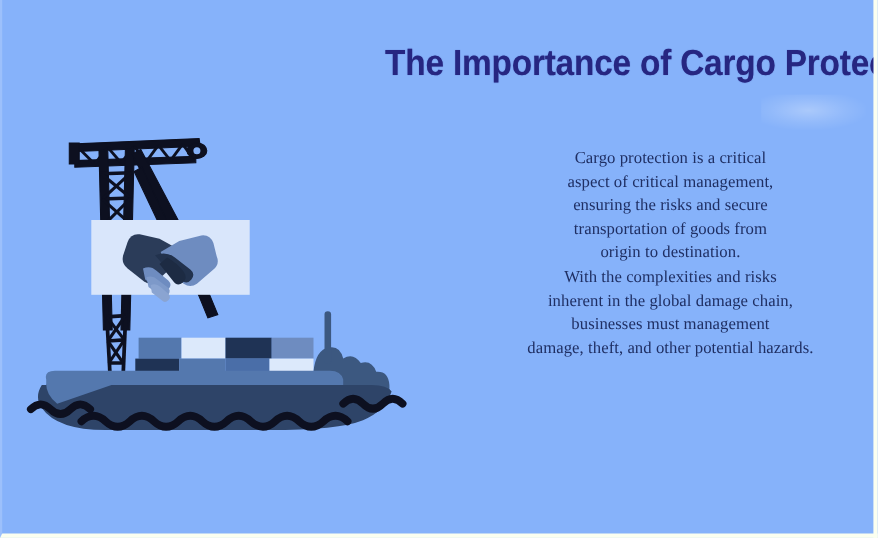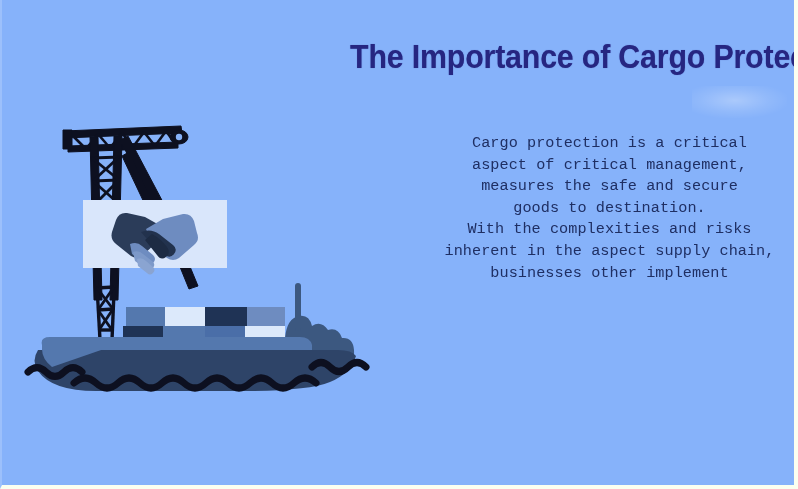--- a/index.html
+++ b/index.html
@@ -48,7 +48,7 @@
     width: 365px;
     text-align: center;
     color: #1f2f63;
-    font-family: Liberation Mono, monospace;
+    font-family: Liberation Serif, serif;
     font-size: 15.2px;
     line-height: 21.6px;
     letter-spacing: 0.05px;

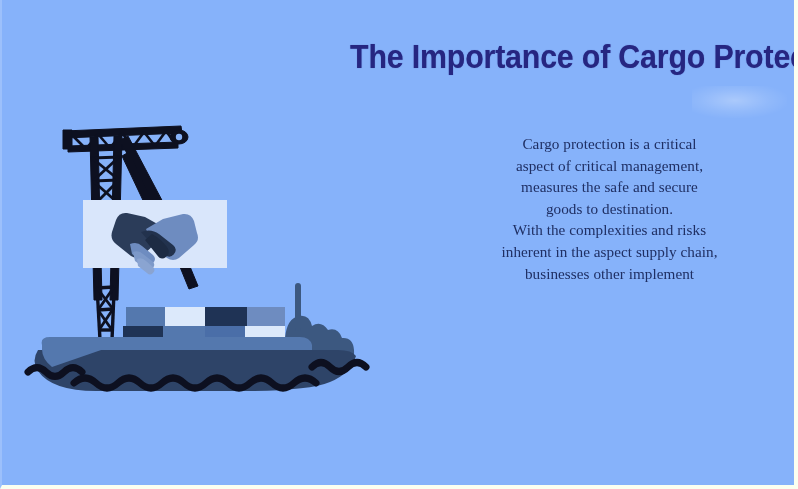--- a/index.html
+++ b/index.html
@@ -221,7 +221,7 @@
   <div id="body-copy">
     <span class="ln">Cargo protection is a critical</span>
     <span class="ln">aspect of critical management,</span>
-    <span class="ln">measures the safe and secure</span>
+    <span class="ln">ensuring the risks and secure</span>
     <span class="ln">goods to destination.</span>
     <span class="ln">With the complexities and risks</span>
     <span class="ln">inherent in the aspect supply chain,</span>

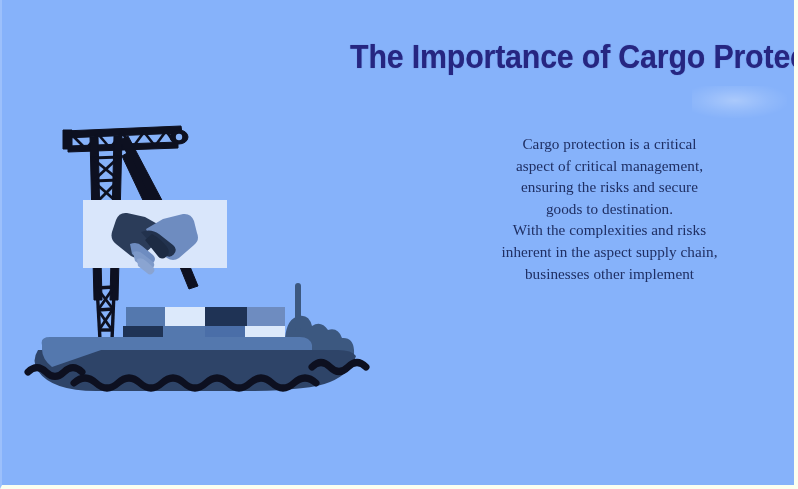--- a/index.html
+++ b/index.html
@@ -222,6 +222,7 @@
     <span class="ln">Cargo protection is a critical</span>
     <span class="ln">aspect of critical management,</span>
     <span class="ln">ensuring the risks and secure</span>
+    <span class="ln">transportation of goods from</span>
     <span class="ln">goods to destination.</span>
     <span class="ln">With the complexities and risks</span>
     <span class="ln">inherent in the aspect supply chain,</span>

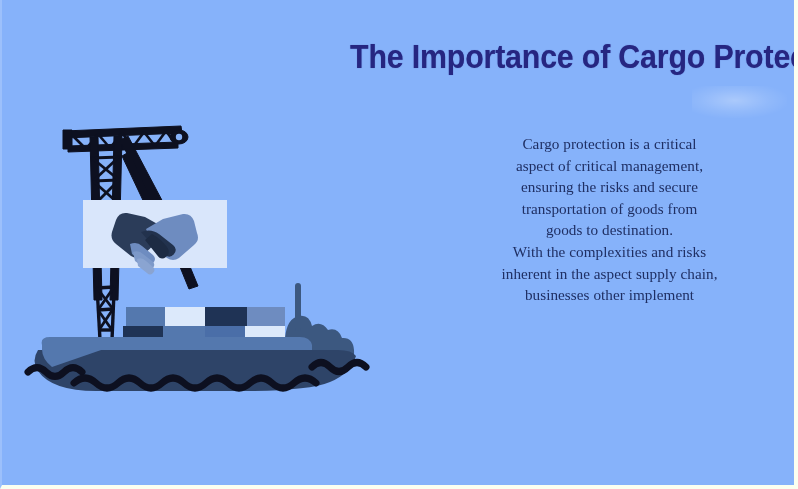--- a/index.html
+++ b/index.html
@@ -223,7 +223,7 @@
     <span class="ln">aspect of critical management,</span>
     <span class="ln">ensuring the risks and secure</span>
     <span class="ln">transportation of goods from</span>
-    <span class="ln">goods to destination.</span>
+    <span class="ln">origin to destination.</span>
     <span class="ln">With the complexities and risks</span>
     <span class="ln">inherent in the aspect supply chain,</span>
     <span class="ln">businesses other implement</span>

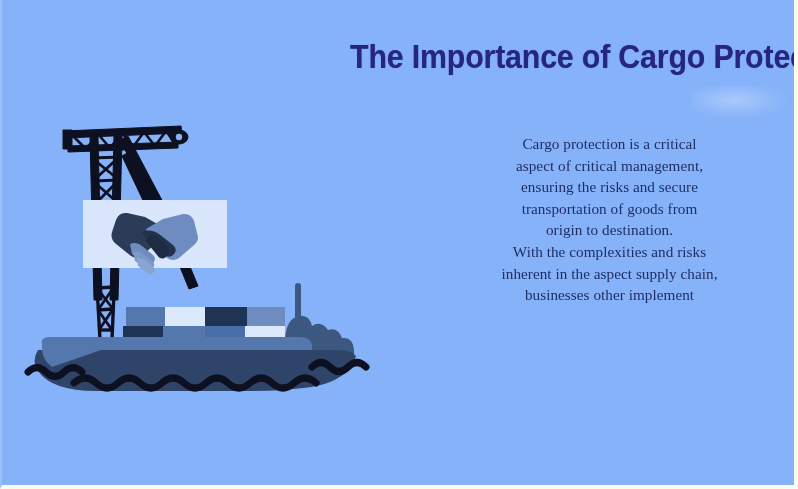--- a/index.html
+++ b/index.html
@@ -225,7 +225,7 @@
     <span class="ln">transportation of goods from</span>
     <span class="ln">origin to destination.</span>
     <span class="ln">With the complexities and risks</span>
-    <span class="ln">inherent in the aspect supply chain,</span>
+    <span class="ln">inherent in the global damage chain,</span>
     <span class="ln">businesses other implement</span>
   </div>
 

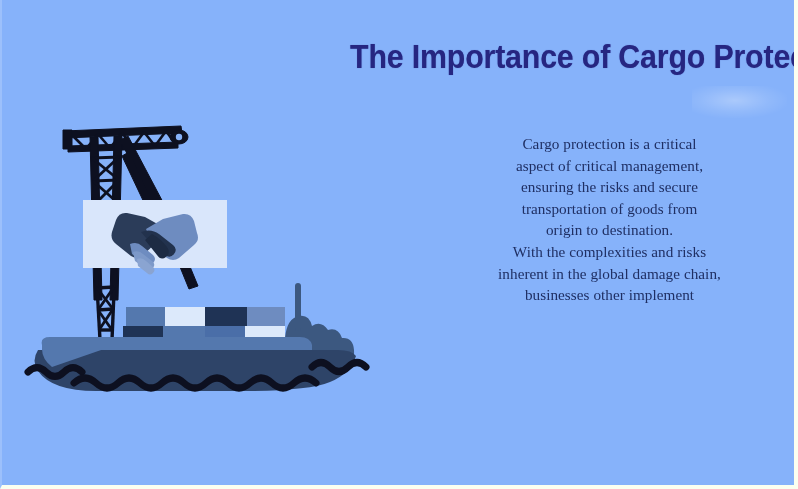--- a/index.html
+++ b/index.html
@@ -226,7 +226,7 @@
     <span class="ln">origin to destination.</span>
     <span class="ln">With the complexities and risks</span>
     <span class="ln">inherent in the global damage chain,</span>
-    <span class="ln">businesses other implement</span>
+    <span class="ln">businesses must management</span>
   </div>
 
 </div>

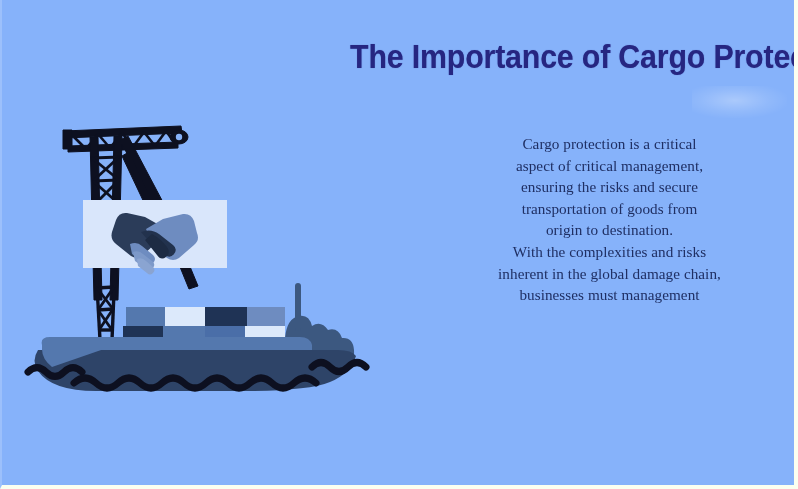--- a/index.html
+++ b/index.html
@@ -227,6 +227,7 @@
     <span class="ln">With the complexities and risks</span>
     <span class="ln">inherent in the global damage chain,</span>
     <span class="ln">businesses must management</span>
+    <span class="ln">damage, theft, and other potential hazards.</span>
   </div>
 
 </div>

